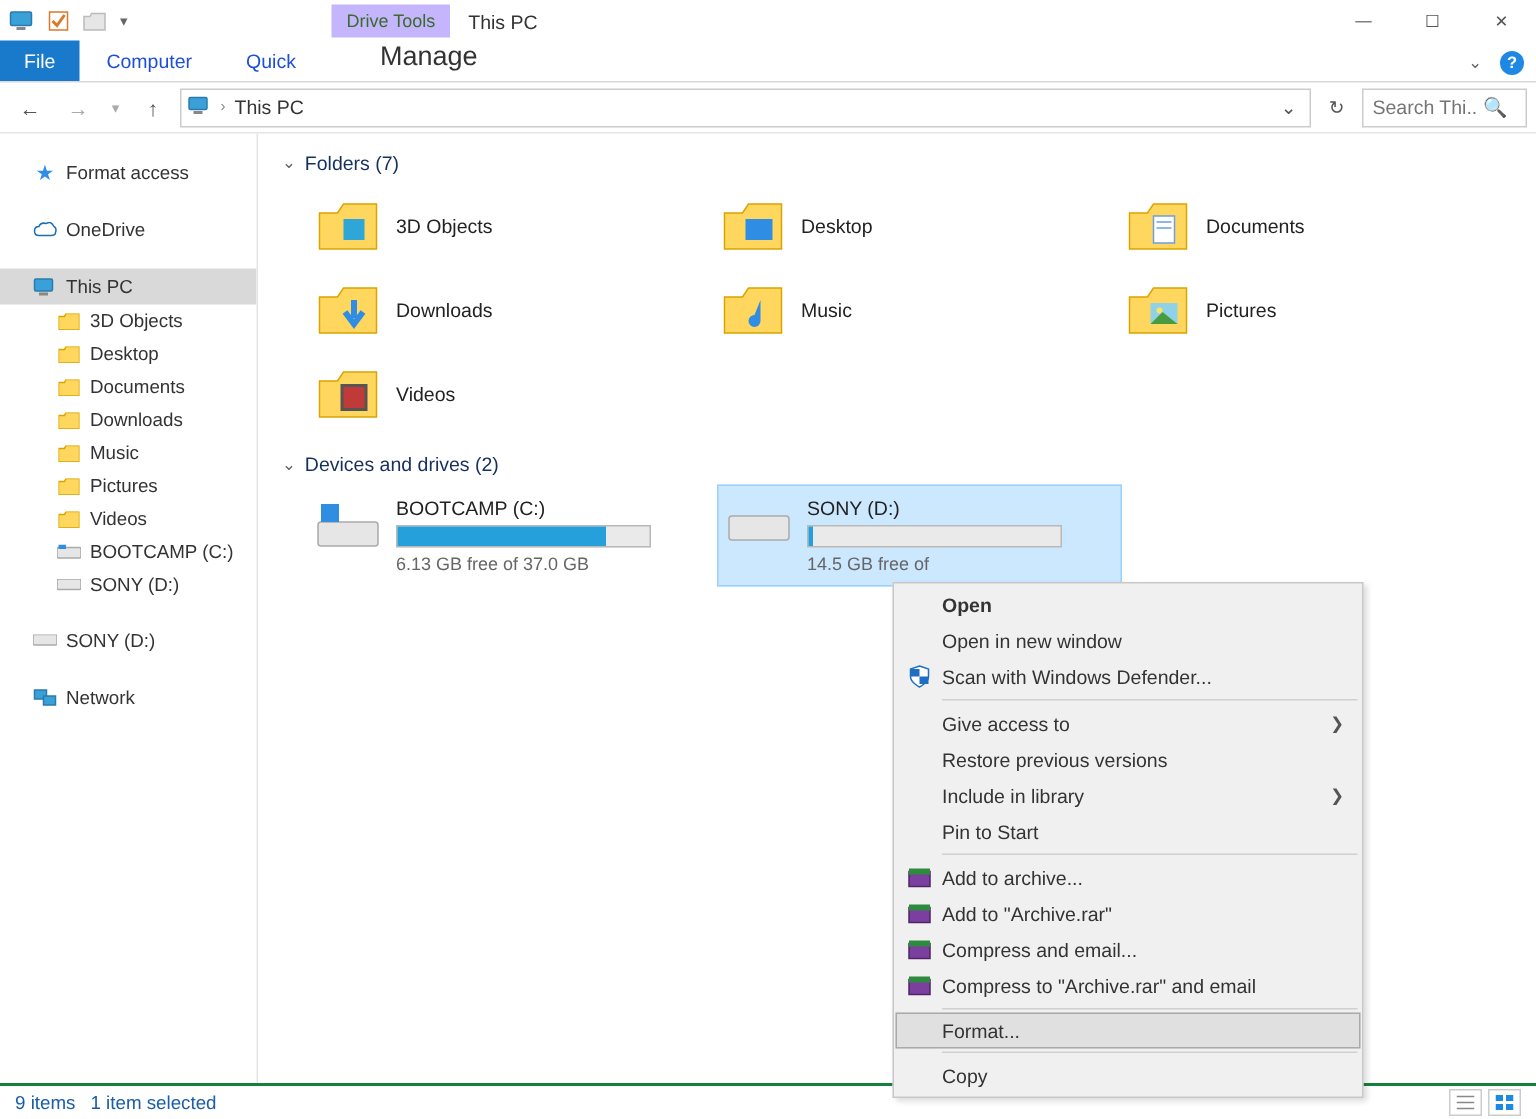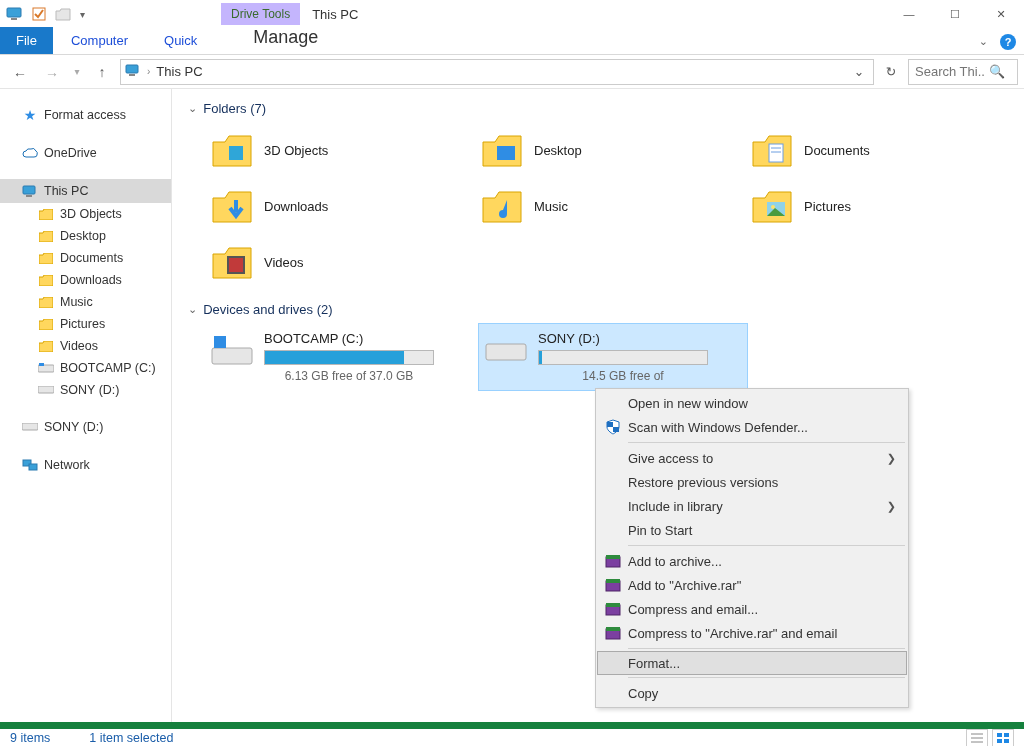--- a/index.html
+++ b/index.html
@@ -72,7 +72,7 @@
   .drive-bar { width:170px; height:15px; border:1px solid #b8b8b8; background:#eaeaea; position:relative;}
   .drive-fill { height:100%; background:#26a0da; }
   .drive-fill.sel { background:#26a0da; }
-  .drive-free { font-size:12px; color:#666;text-align:center; }
+  .drive-free { font-size:12px; color:#666; }
 
   
   .context-menu { position:absolute; left:595px; top:388px; width:314px; background:#f0f0f0; border:1px solid #c8c8c8; box-shadow:2px 2px 4px rgba(0,0,0,.15); padding:2px; z-index:100;}

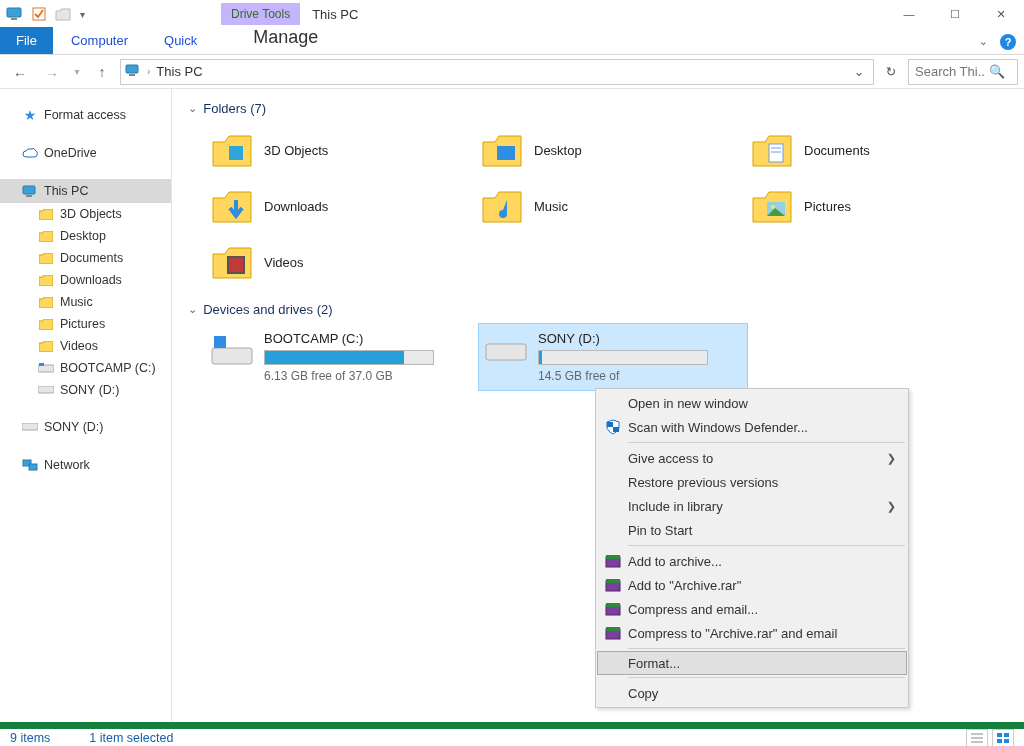--- a/index.html
+++ b/index.html
@@ -410,6 +410,9 @@
 </div>
 
 <div class="context-menu">
+  <div class="cm-item bold">
+      <span>Open</span>
+    </div>
   <div class="cm-item">
       <span>Open in new window</span>
     </div>

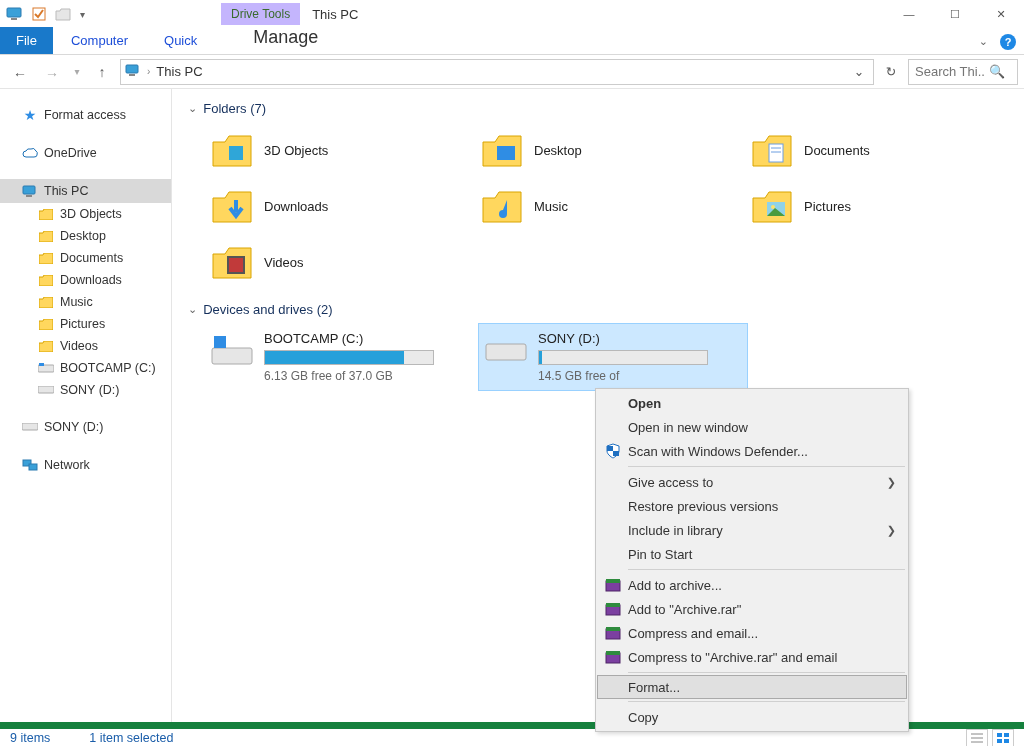--- a/index.html
+++ b/index.html
@@ -84,7 +84,7 @@
   .cm-sub { margin-left:auto; padding-right:10px; color:#555; font-size:11px;}
 
   
-  .statusbar { height:24px; border-top:7px solid #15803d; display:flex; align-items:center; padding:0 10px; gap:39px; font-size:12.5px; color:#1a5da9;justify-content:space-between;}
+  .statusbar { height:24px; border-top:2px solid #15803d; display:flex; align-items:center; padding:0 10px; gap:10px; font-size:12.5px; color:#1a5da9;justify-content:space-between;}
   .status-spacer { flex:1; }
   .view-toggle { display:flex; gap:4px; }
   .vt-btn { width:22px;height:18px; border:1px solid #ccc; display:flex;align-items:center;justify-content:center; color:#777;}

